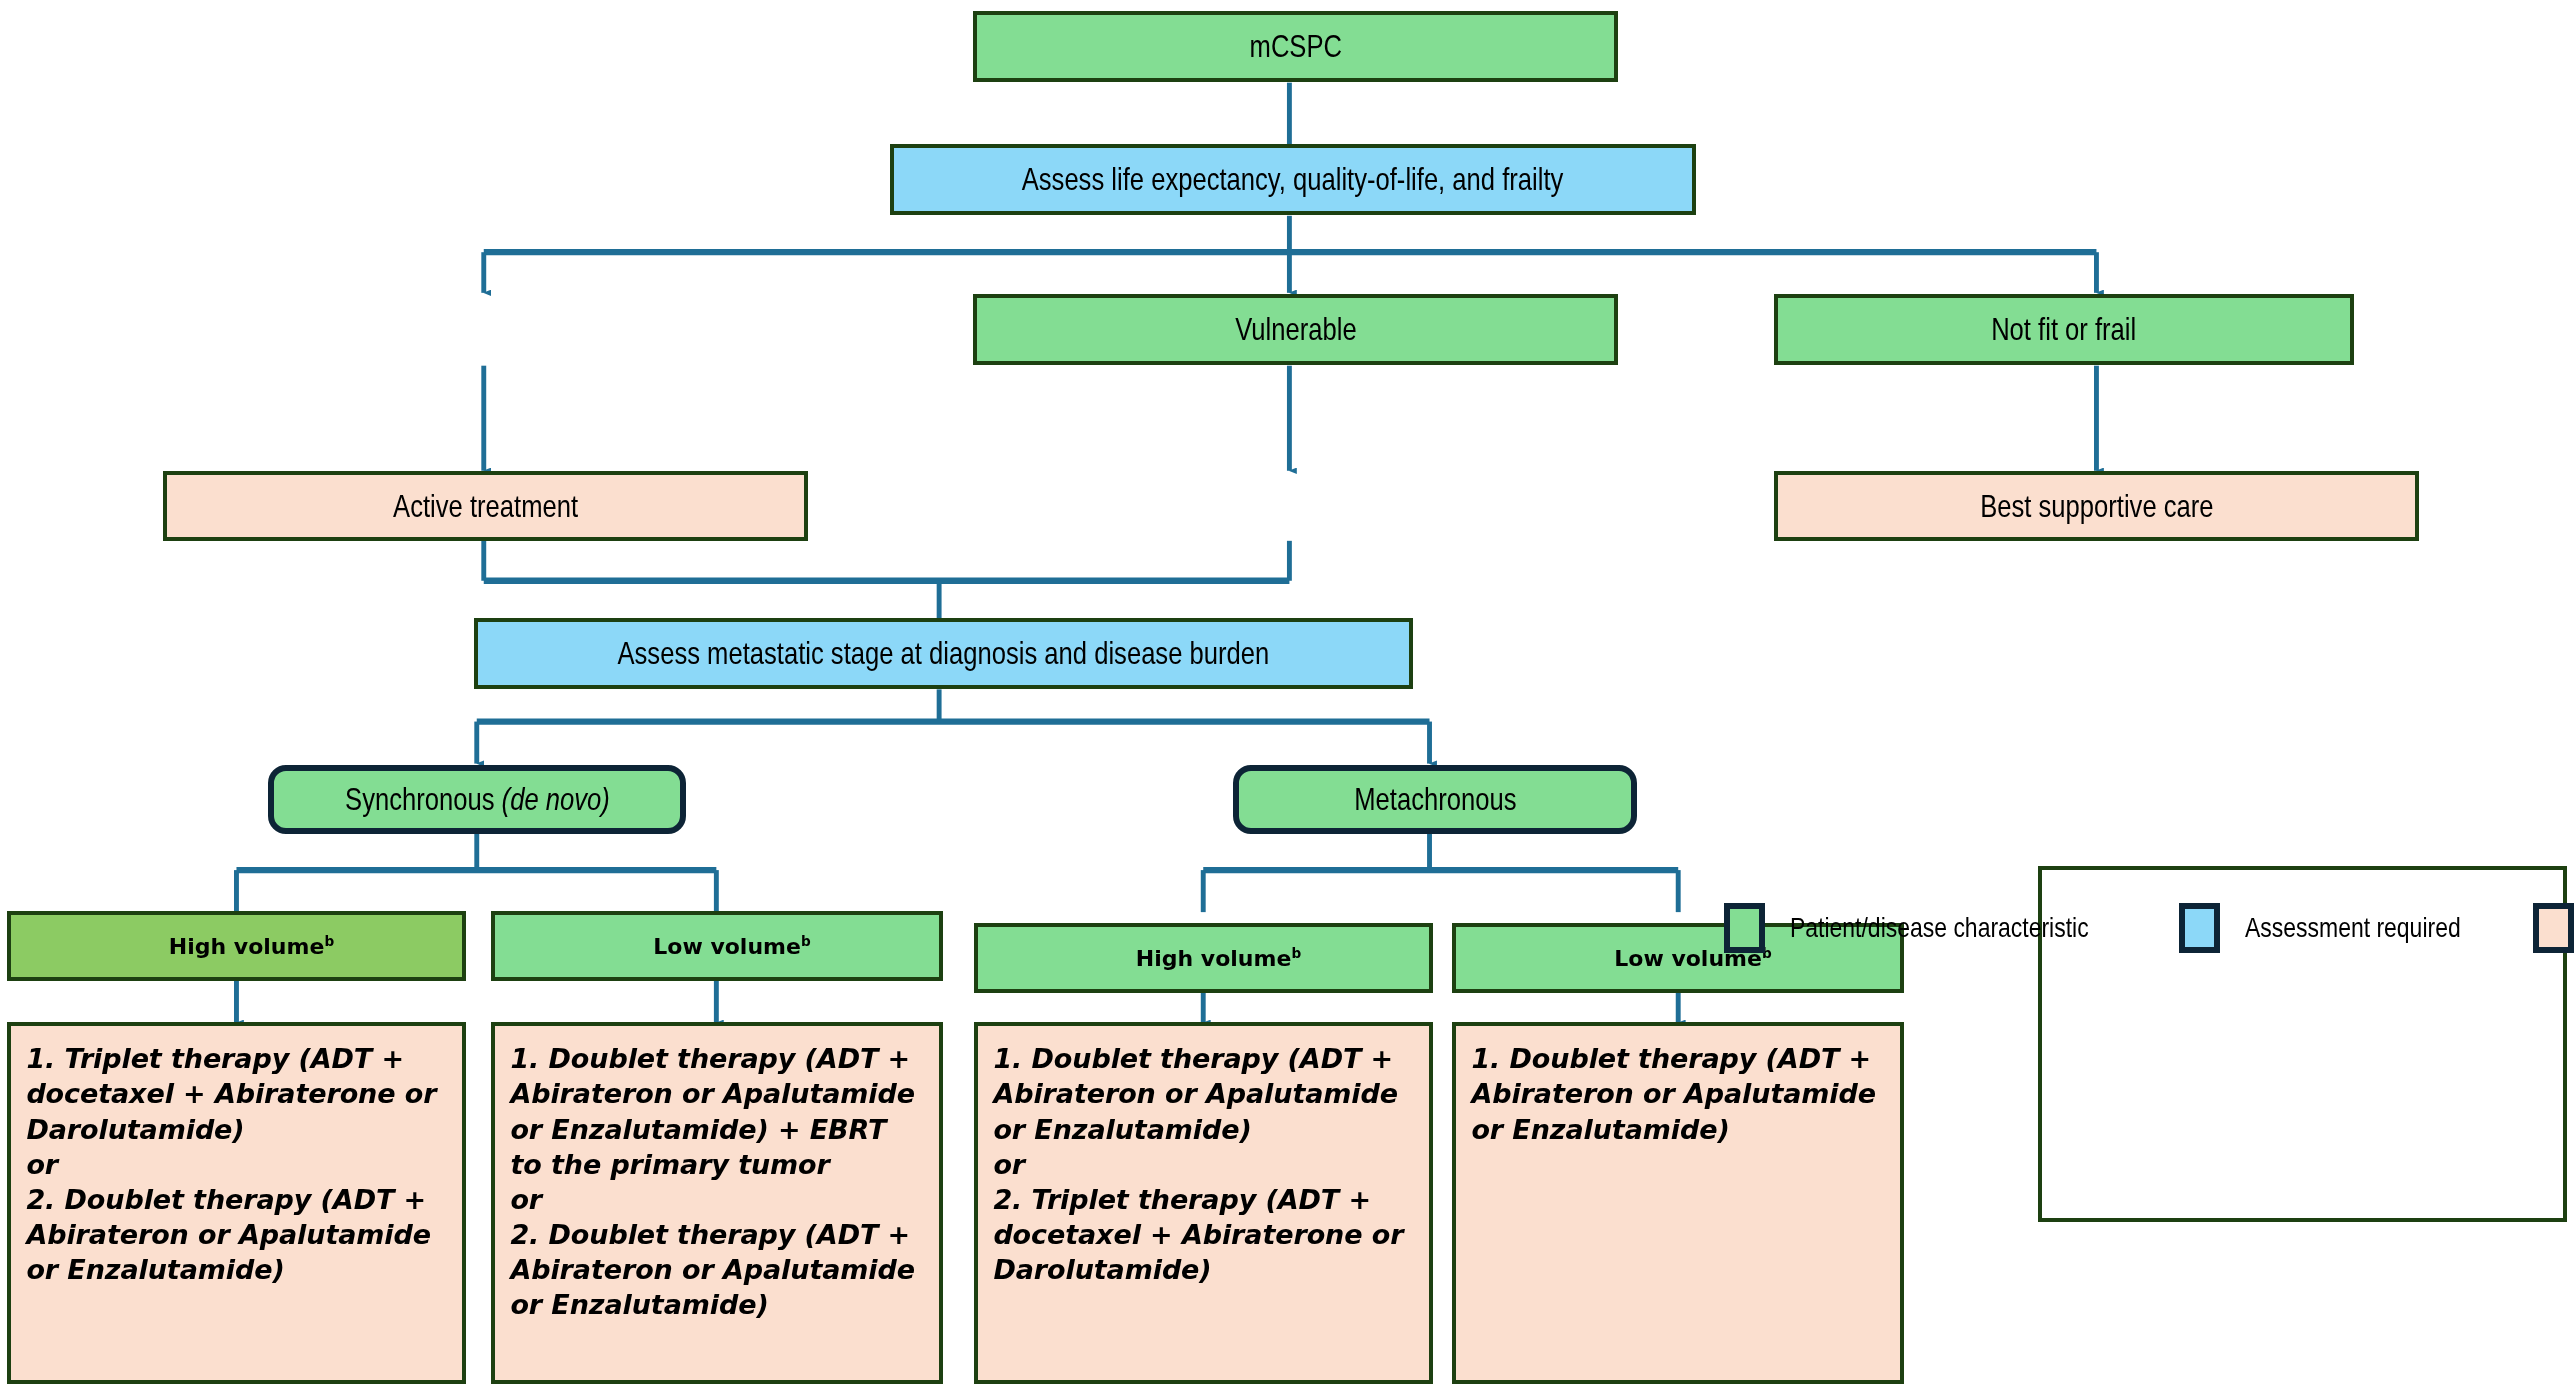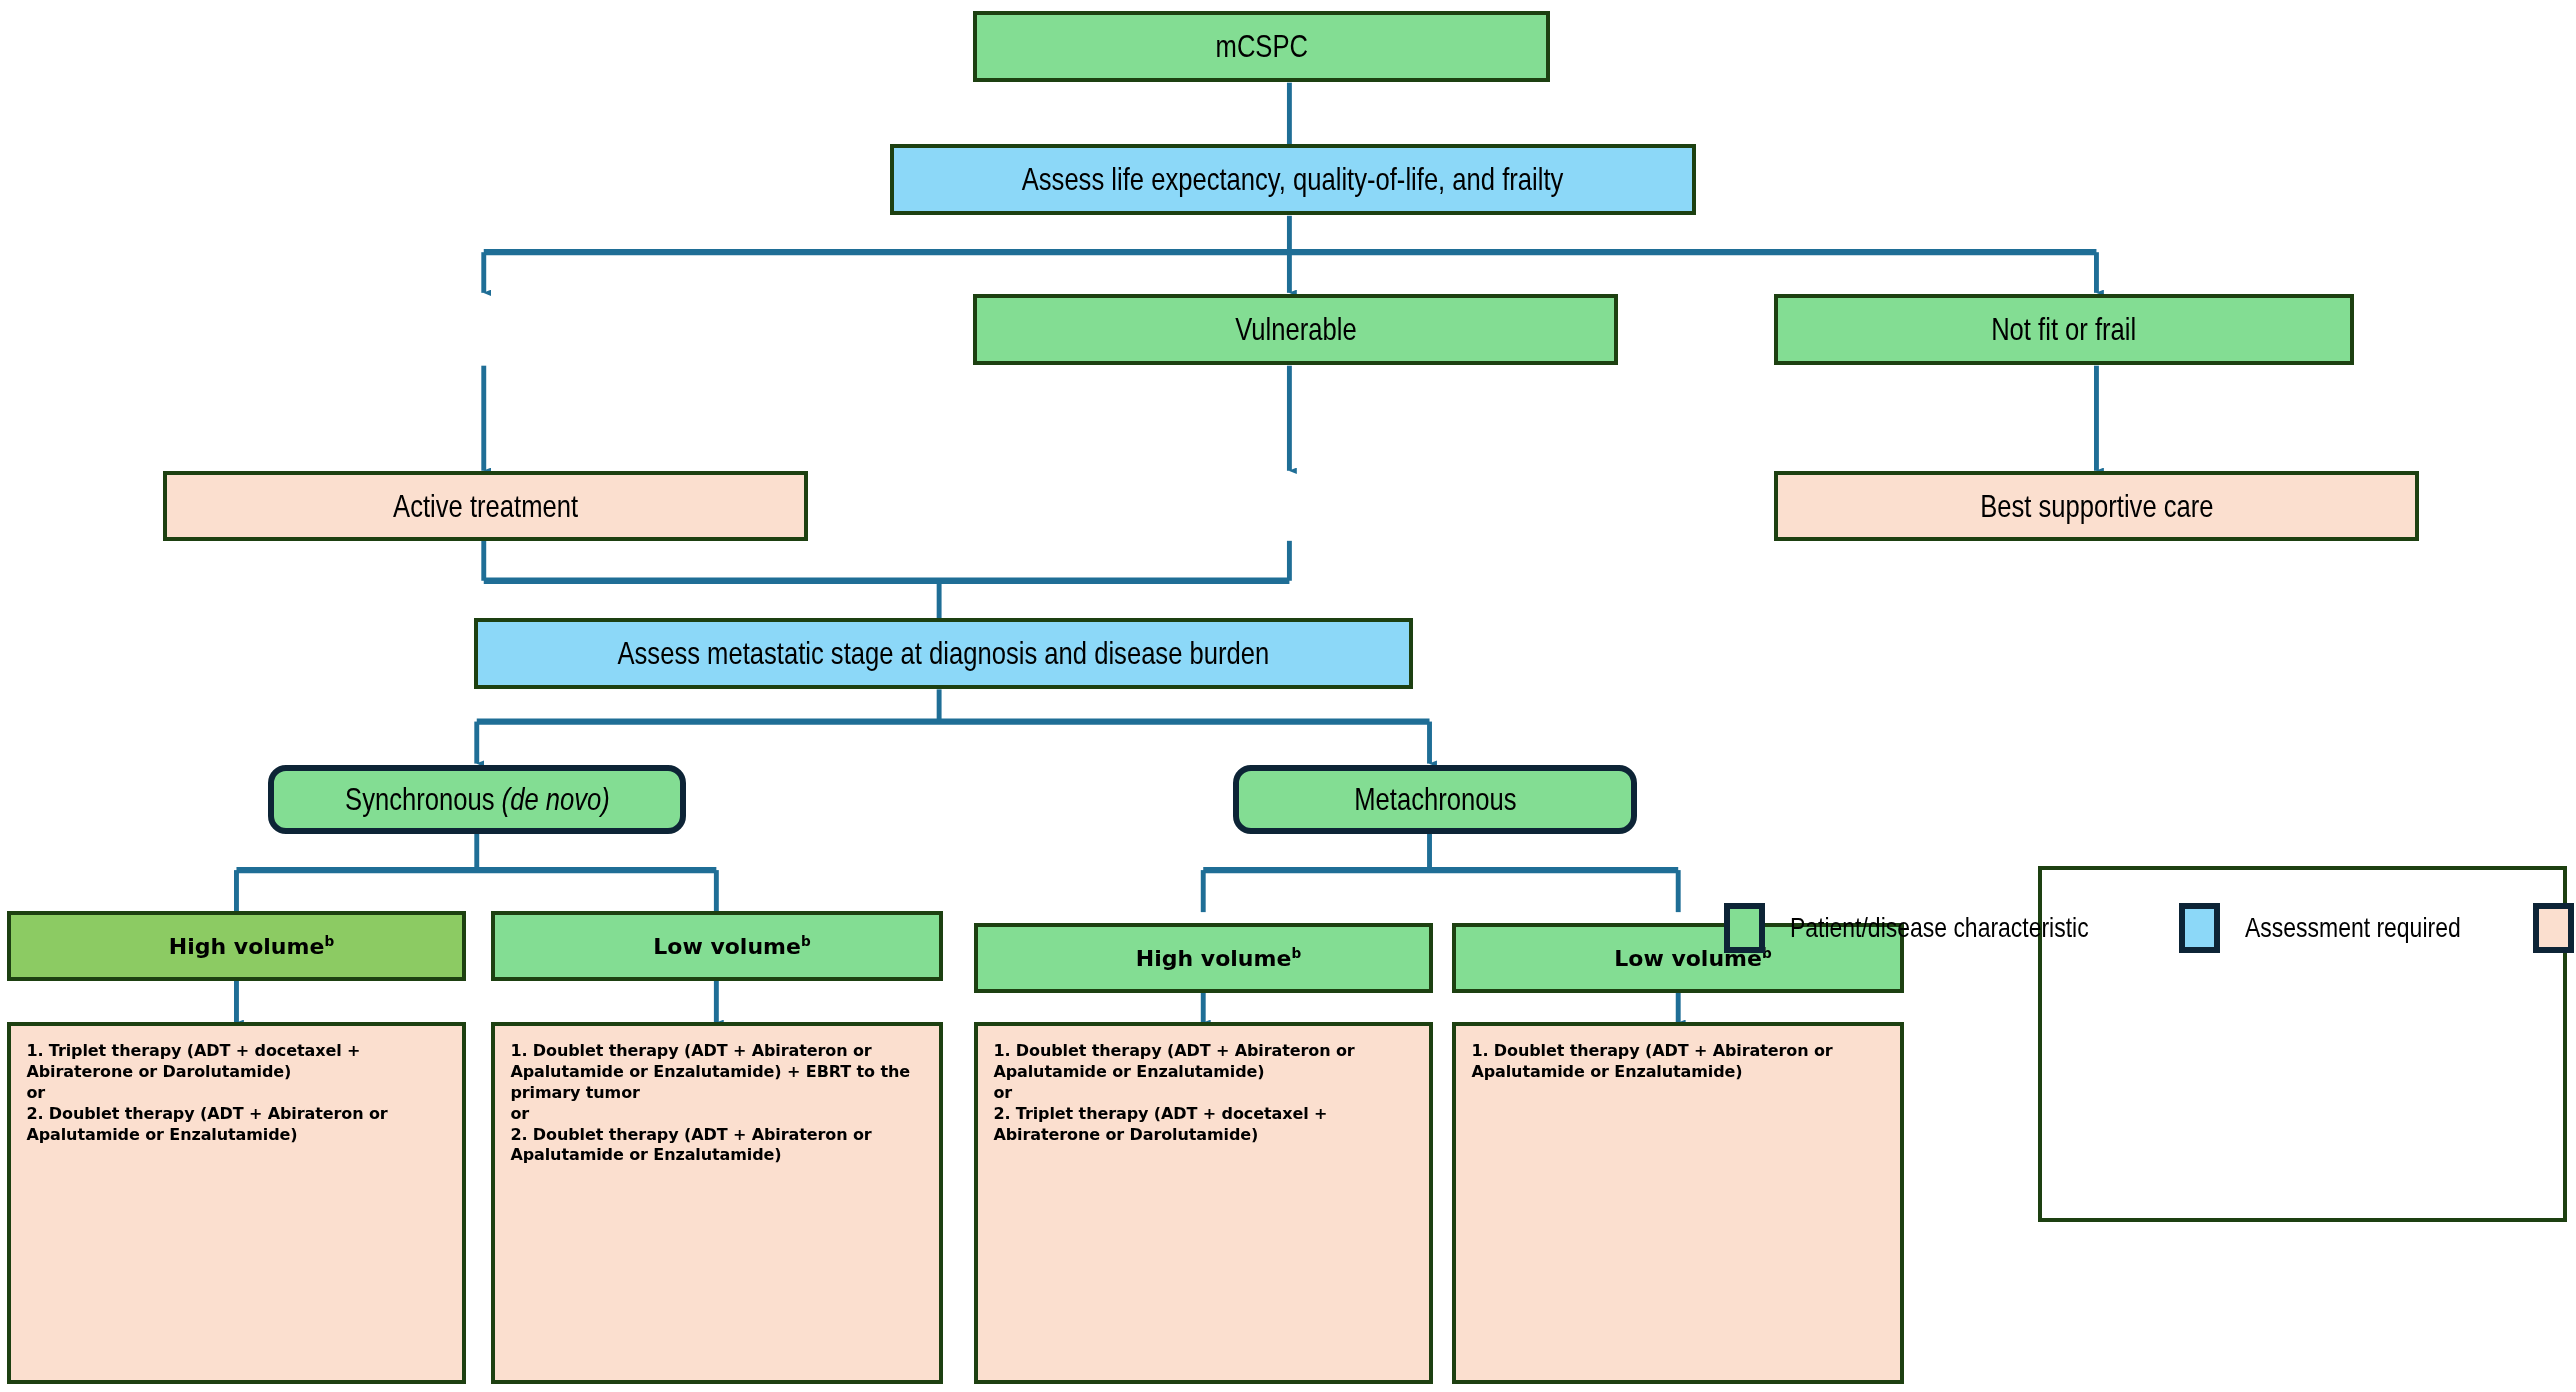--- a/index.html
+++ b/index.html
@@ -116,7 +116,7 @@
     </g>
   </svg>
 
-  <div class="node sq fill-green" style="left:973px;top:11.2px;width:577px;height:71px;">
+  <div class="node sq fill-green" style="left:973px;top:11.2px;width:645px;height:71px;">
     <span class="cond">mCSPC</span>
   </div>
 

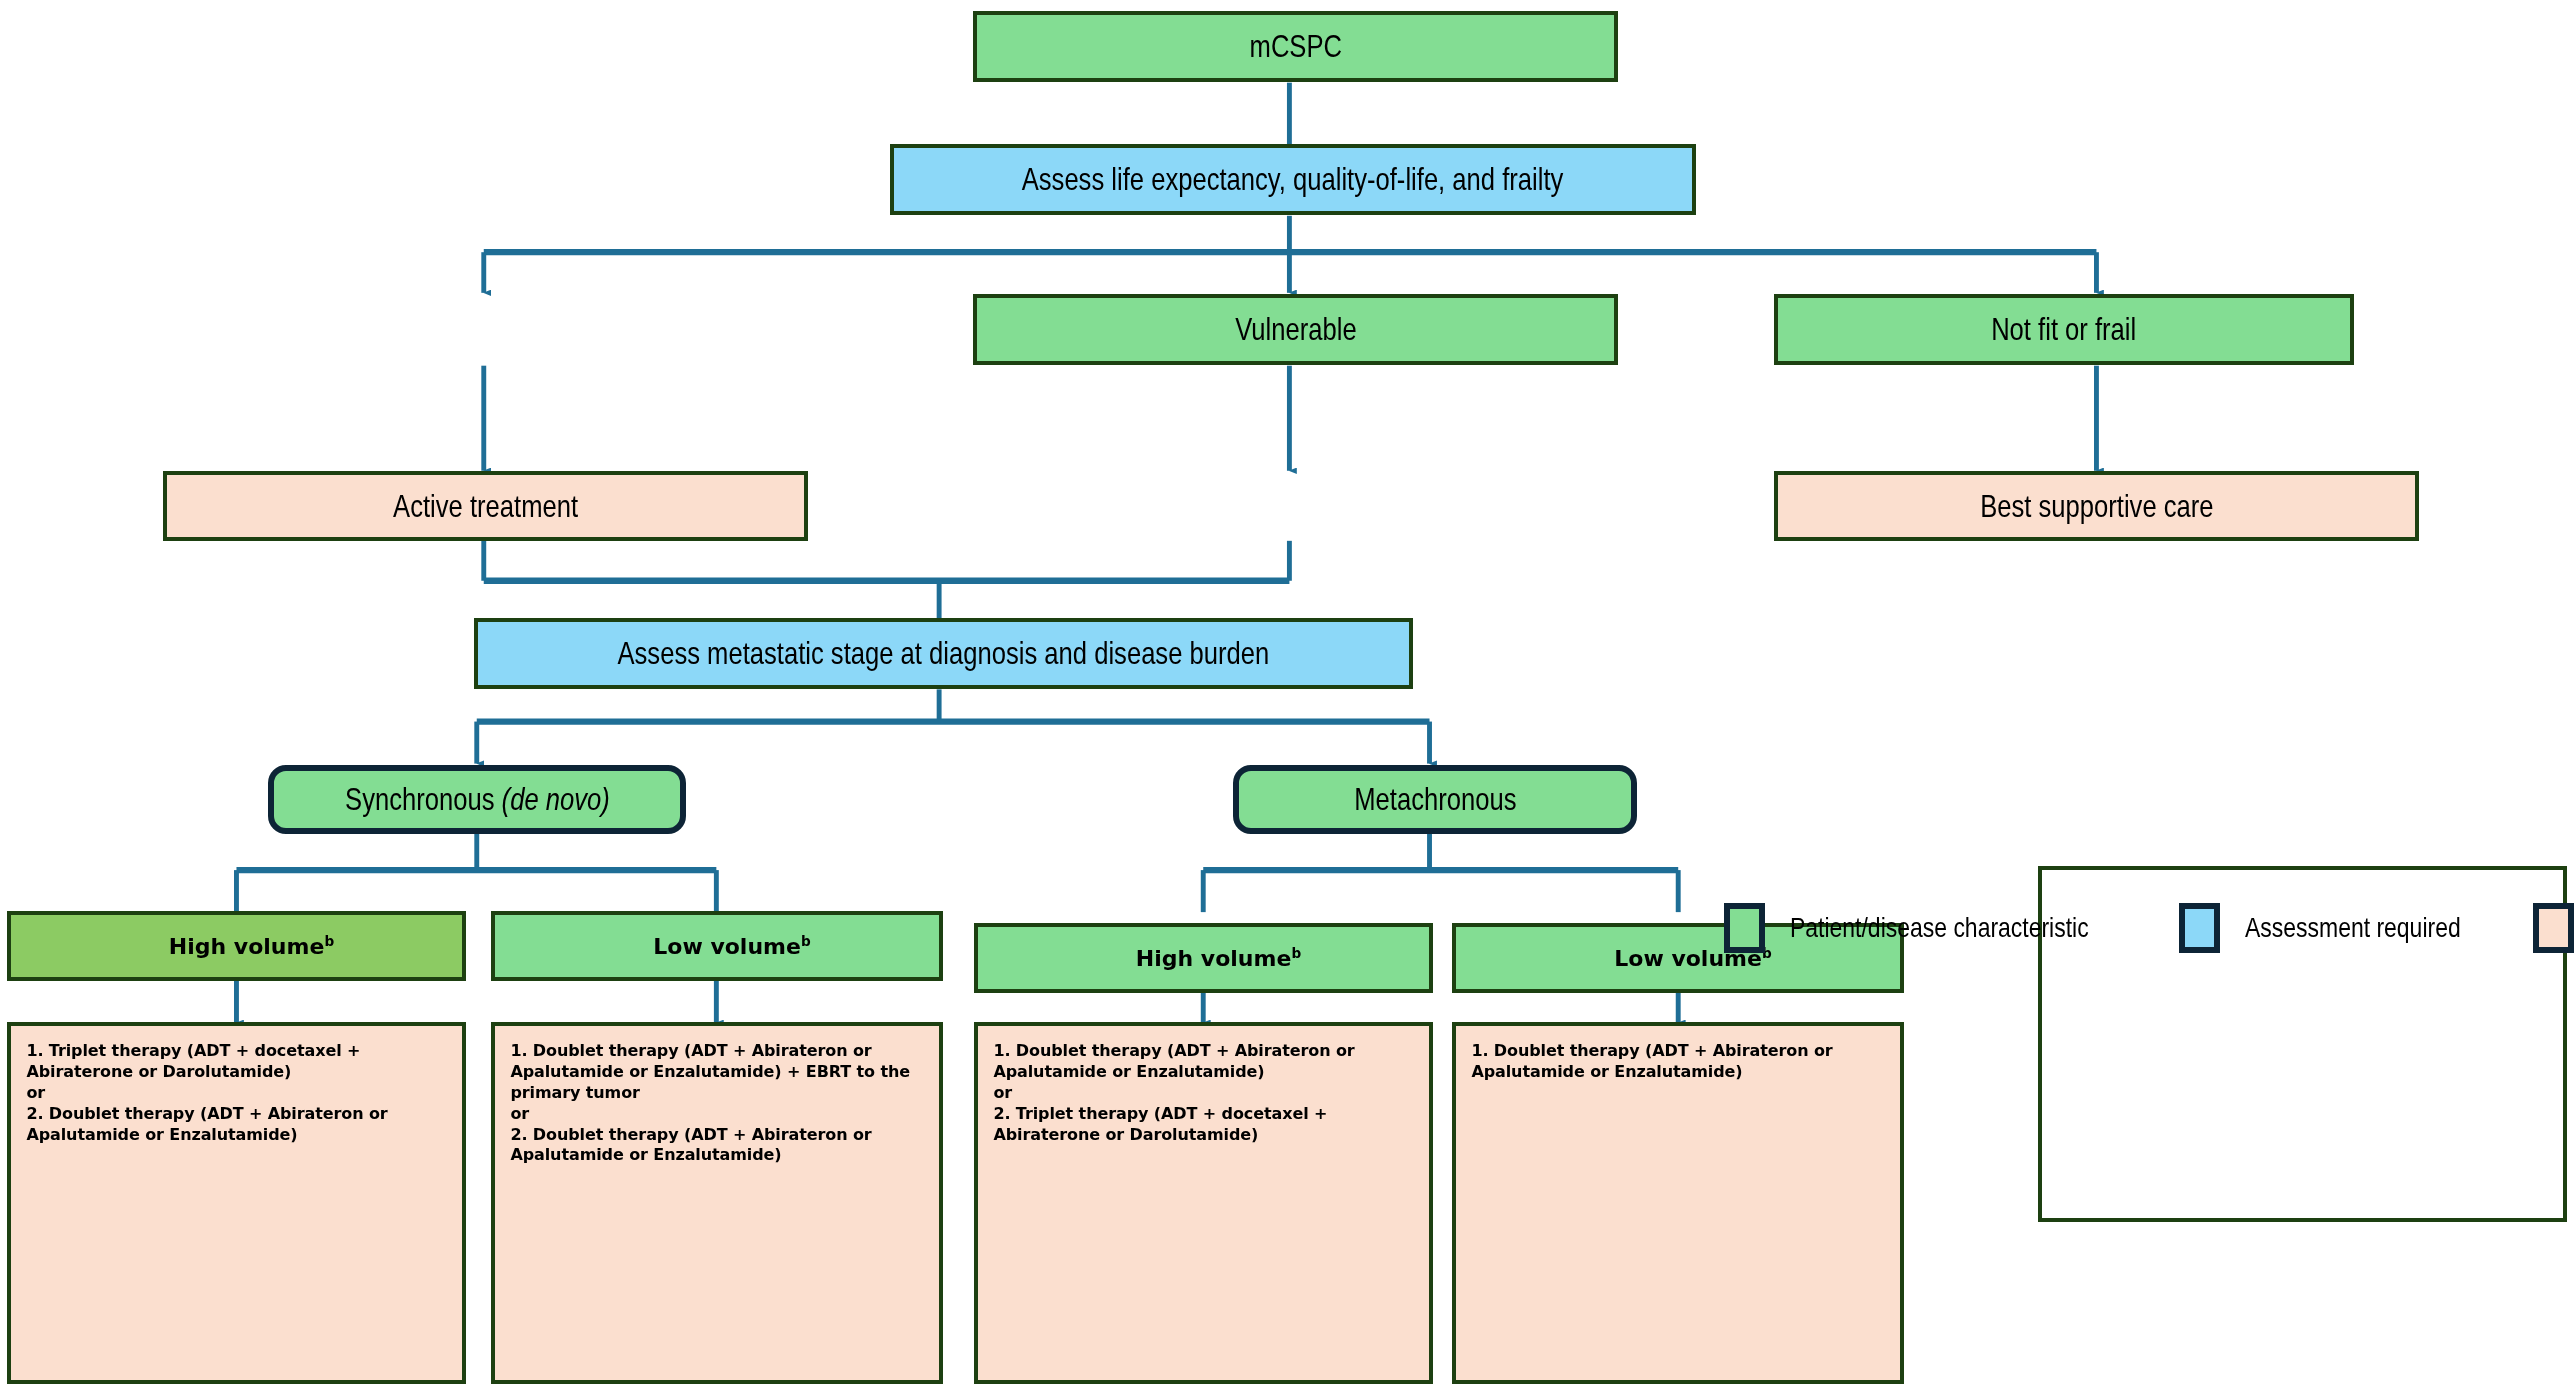--- a/index.html
+++ b/index.html
@@ -44,9 +44,10 @@
   .therapy{
     display:block;align-self:flex-start;text-align:left;
     font-family:"DejaVu Sans", sans-serif;
-    font-size:16px;font-weight:700;line-height:1.30;
+    font-size:27px;font-weight:700;line-height:1.30;
     padding:15.4px 12.6px 0 15.4px;width:100%;
     letter-spacing:-0.1px;
+    font-style:italic;
   }
 
   

